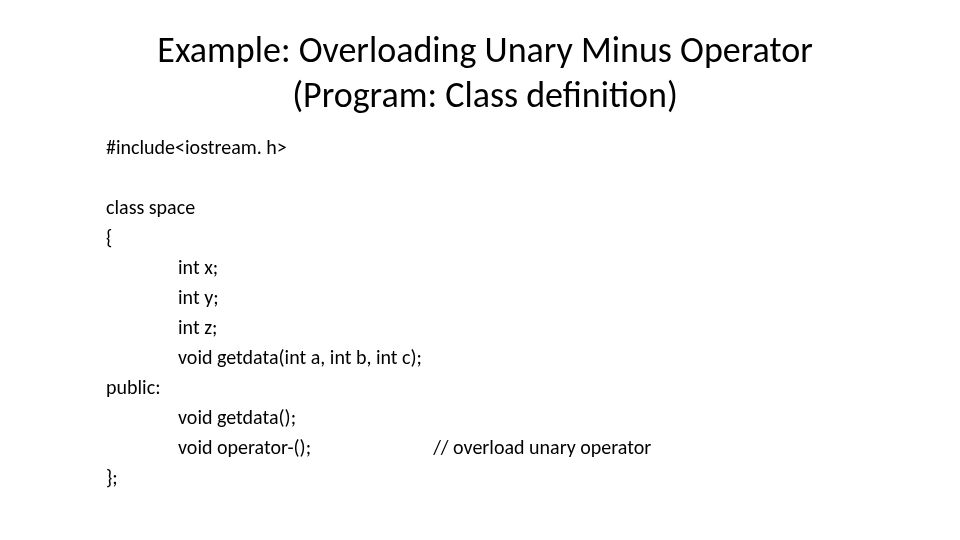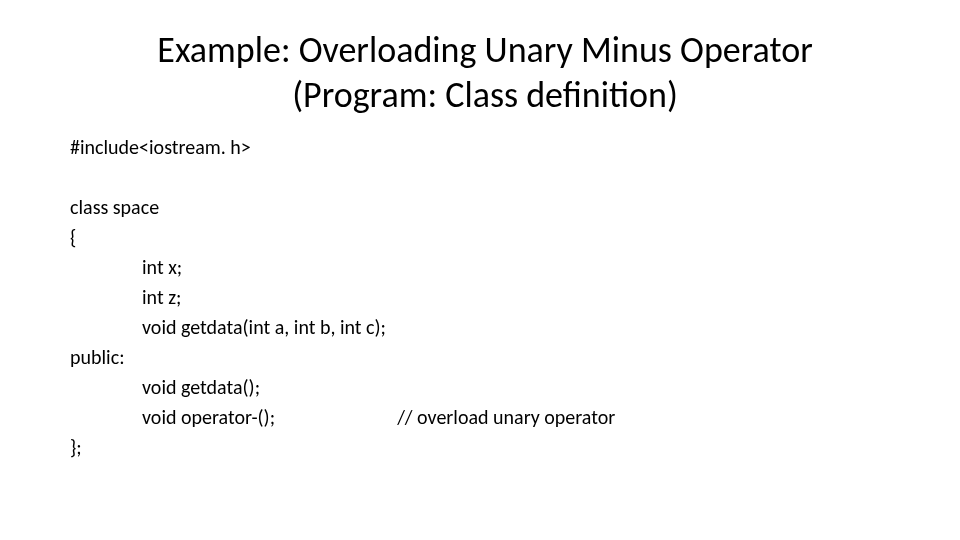--- a/index.html
+++ b/index.html
@@ -30,6 +30,7 @@
     font-size: 20px;
     line-height: 1.5;
     font-weight: 400;
+    margin-left: 36px;
   }
   .spacer {
     height: 30px;

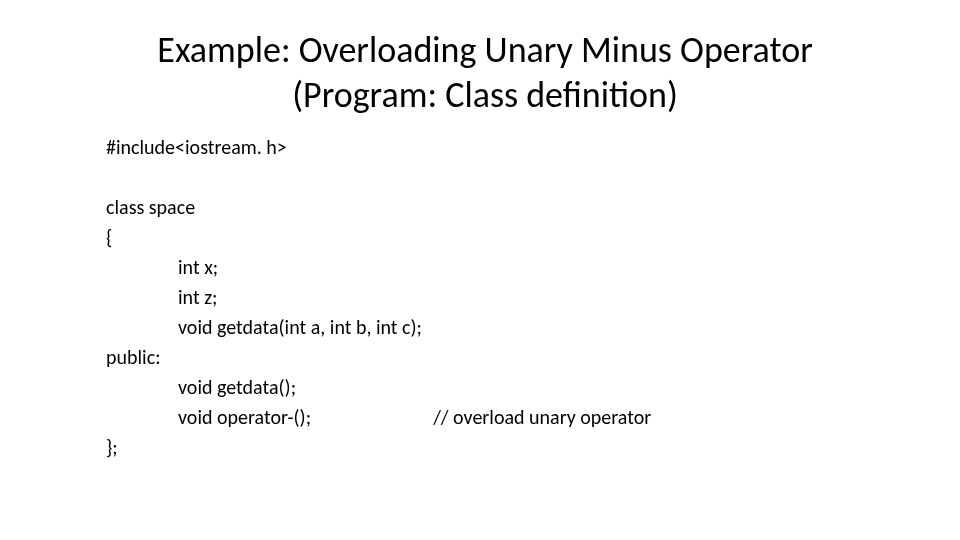--- a/index.html
+++ b/index.html
@@ -58,6 +58,7 @@
     <div class="row">class space</div>
     <div class="row">{</div>
     <div class="row indent1">int x;</div>
+    <div class="row indent1">int y;</div>
     <div class="row indent1">int z;</div>
     <div class="row indent1">void getdata(int a, int b, int c);</div>
     <div class="row">public:</div>

